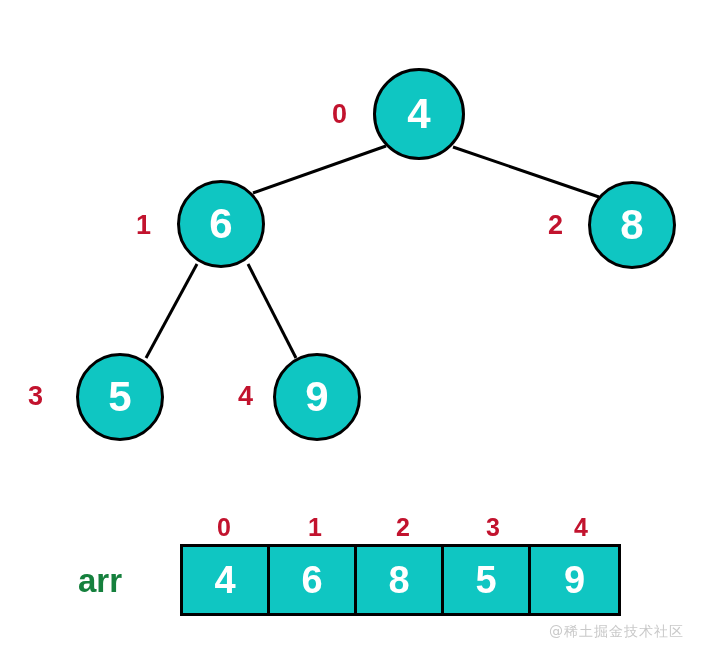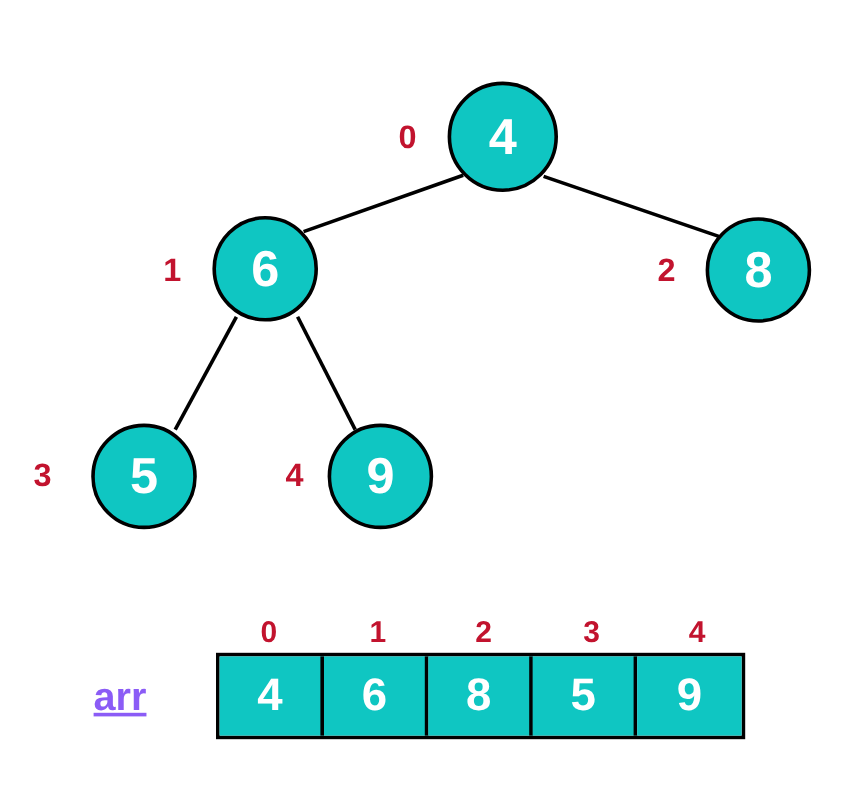--- a/index.html
+++ b/index.html
@@ -86,12 +86,11 @@
     position: absolute;
     left: 78px;
     top: 564px;
-    color: #8b5cf6;
+    color: #15803d;
     font-weight: bold;
     font-size: 33px;
     font-family: "Liberation Sans", sans-serif;
     line-height: 1;
-    text-decoration: underline;
   }
   #watermark {
     position: absolute;

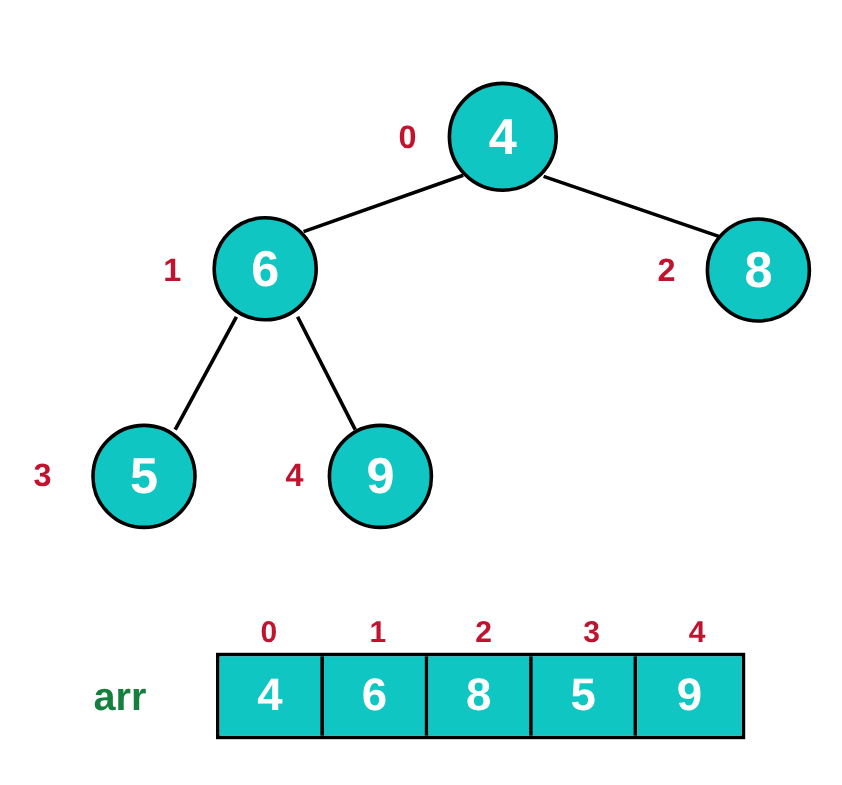--- a/index.html
+++ b/index.html
@@ -149,6 +149,7 @@
       <div class="arr-cell">9</div>
     </div>
 
+  <div id="watermark">@稀土掘金技术社区</div>
 
 </div>
 

